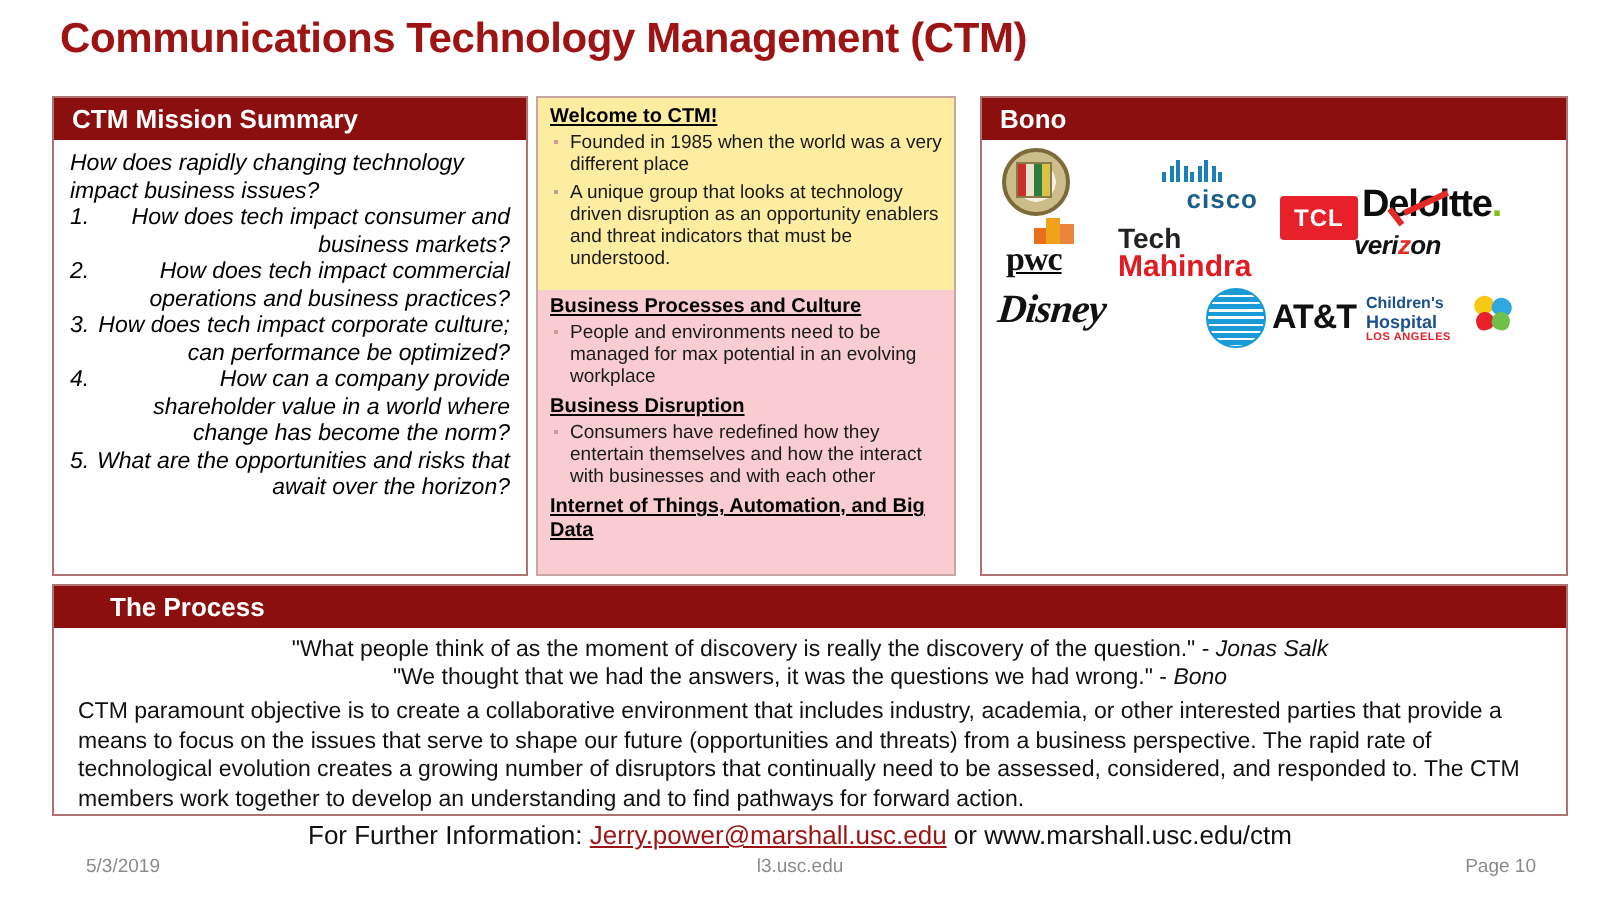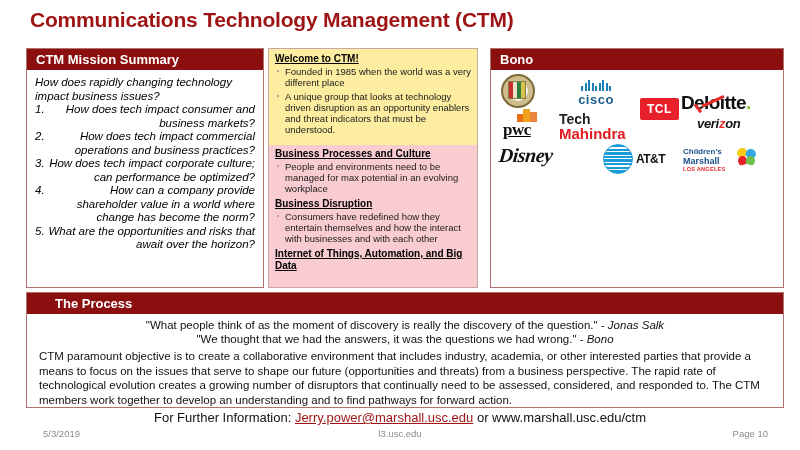--- a/index.html
+++ b/index.html
@@ -212,7 +212,7 @@
   .cisco-bars i { display: block; width: 2px; background: #1b7fba; }
   .cisco-word {
     font-size: 13px; font-weight: bold; color: #1b5e8c;
-    letter-spacing: 0.5px; text-align: center;
+    letter-spacing: 0.5px; text-align: right;
   }
 
   

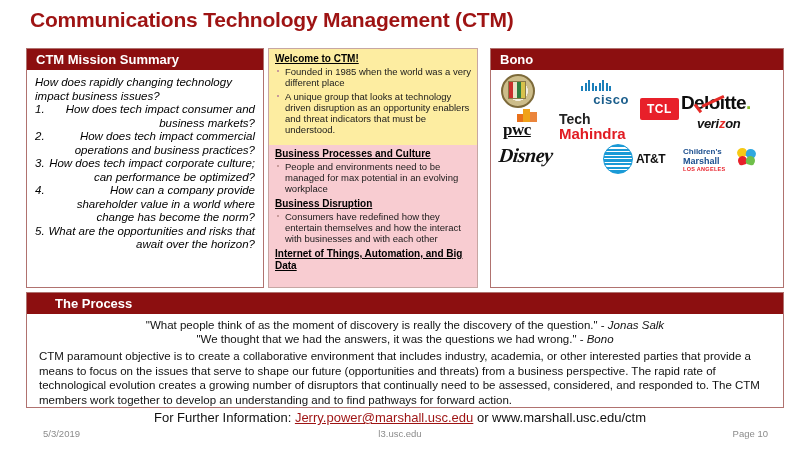--- a/index.html
+++ b/index.html
@@ -254,7 +254,7 @@
   .vz-check i:nth-child(1){ left:0; top:0; width:10px; height:2.5px; transform: rotate(52deg); transform-origin: left center; }
   .vz-check i:nth-child(2){ left:7px; top:2px; width:24px; height:2.5px; transform: rotate(-25deg); transform-origin: left center; }
   .vz-word {
-    font-size: 13px; font-weight: bold; color: #111; font-style: italic; letter-spacing: -.3px; margin-left: 20px;
+    font-size: 13px; font-weight: bold; color: #111; font-style: italic; letter-spacing: -.3px;
   }
   .vz-word em { color: #e52b27; font-style: italic; }
 

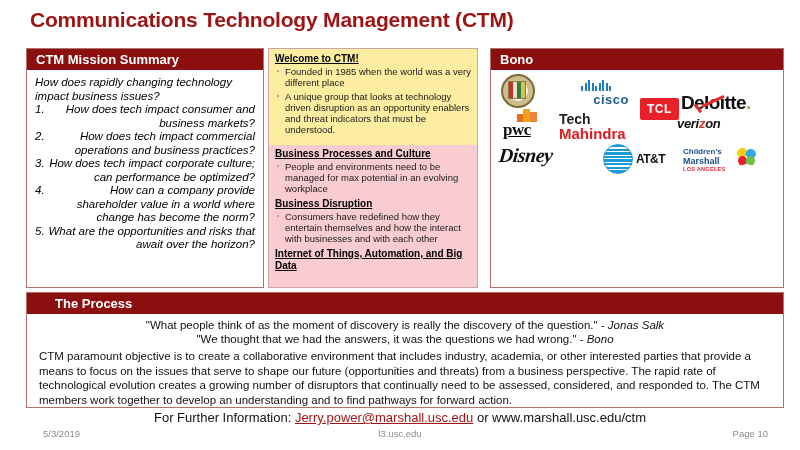--- a/index.html
+++ b/index.html
@@ -236,7 +236,7 @@
     vertical-align: middle;
   }
   .att-word {
-    font-size: 12px; font-weight: bold; color: #111;
+    font-size: 17px; font-weight: bold; color: #111;
     vertical-align: middle; margin-left: 3px; letter-spacing: -.5px;
   }
 

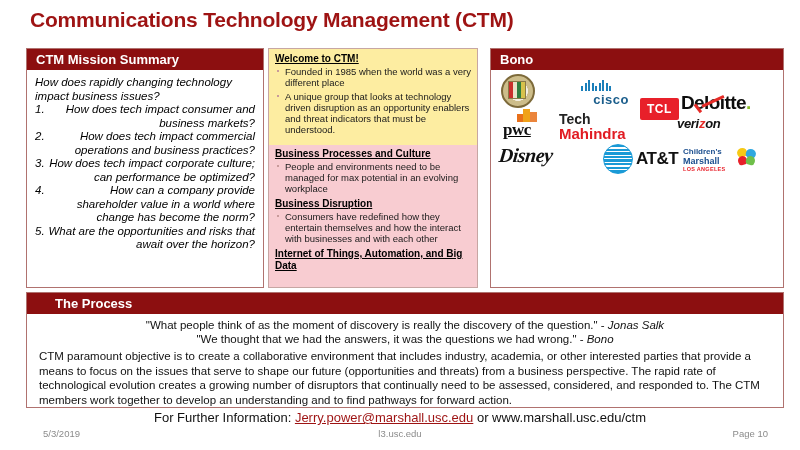--- a/index.html
+++ b/index.html
@@ -425,7 +425,7 @@
         <div style="position:relative;">
           <div class="chla-text">
             <div class="chla-1">Children's</div>
-            <div class="chla-2">Marshall</div>
+            <div class="chla-2">Hospital</div>
             <div class="chla-3">LOS ANGELES</div>
           </div>
           <span class="chla-bfly">

